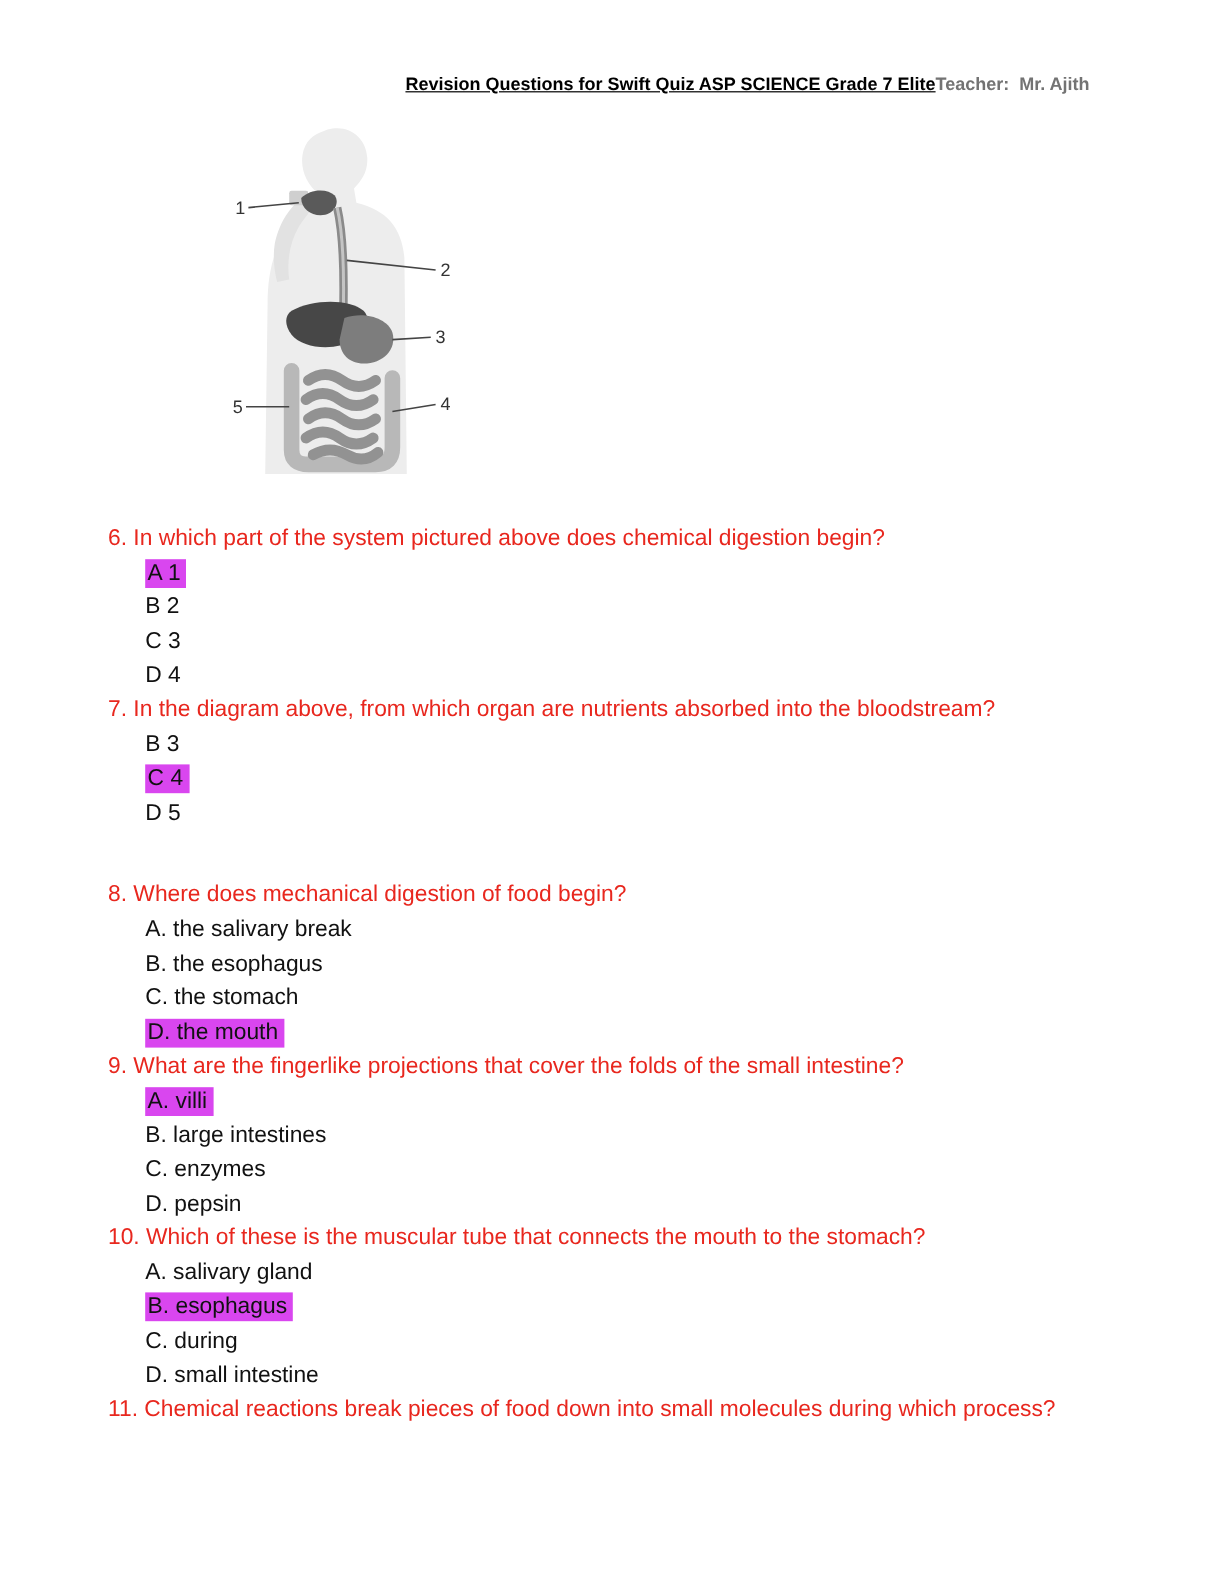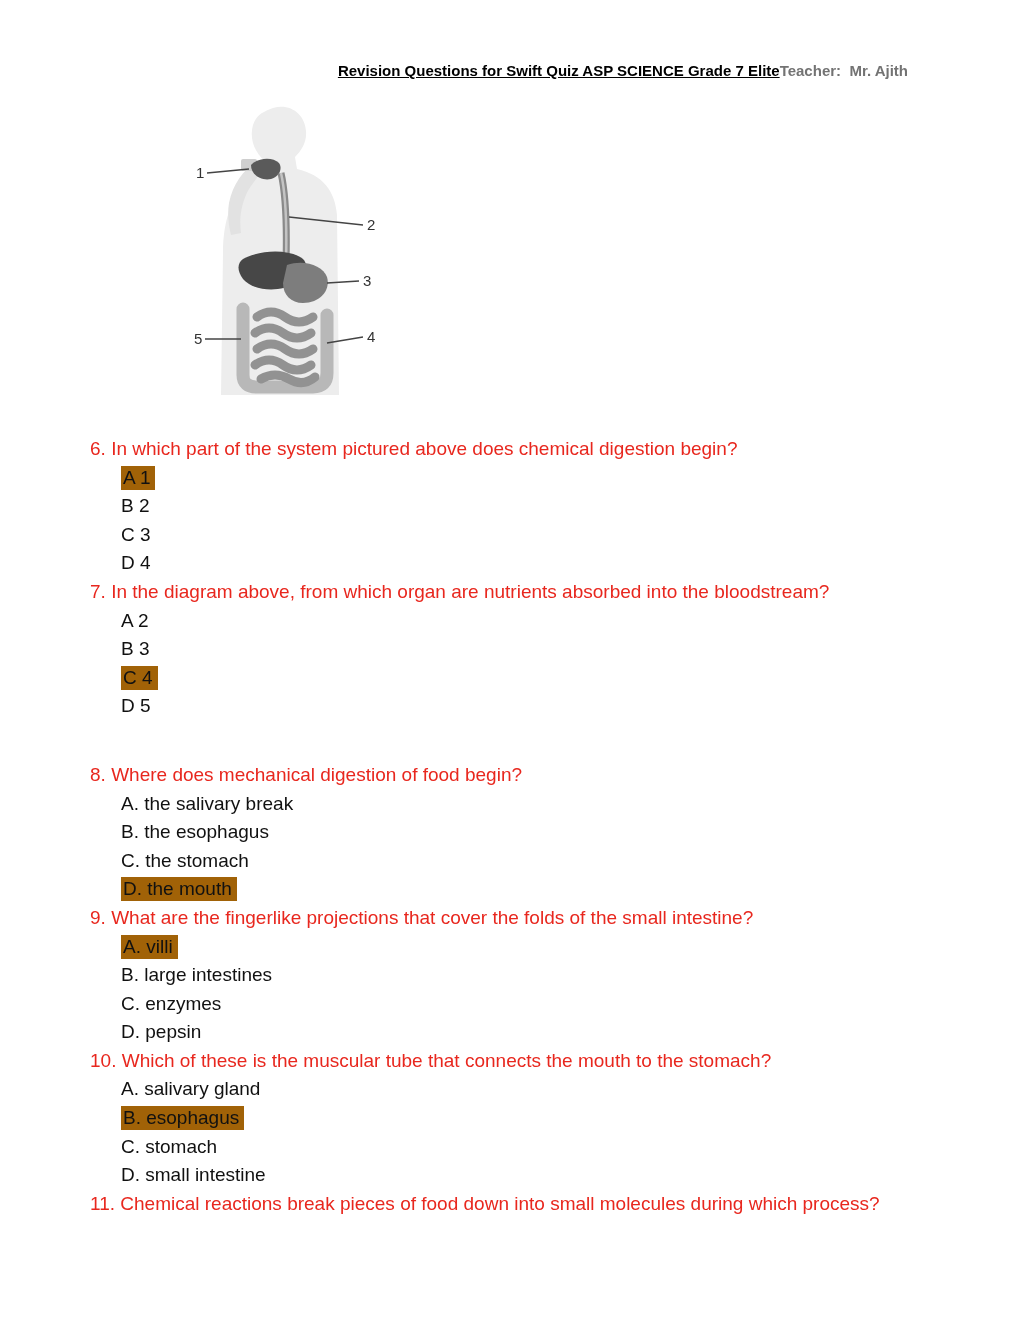--- a/index.html
+++ b/index.html
@@ -52,7 +52,7 @@
     color: #111111;
   }
   .hl {
-    background: #a16207;
+    background: #d946ef;
     padding: 1px 5px 2px 2px;
   }
   .gap-after { margin-bottom: 40px; }

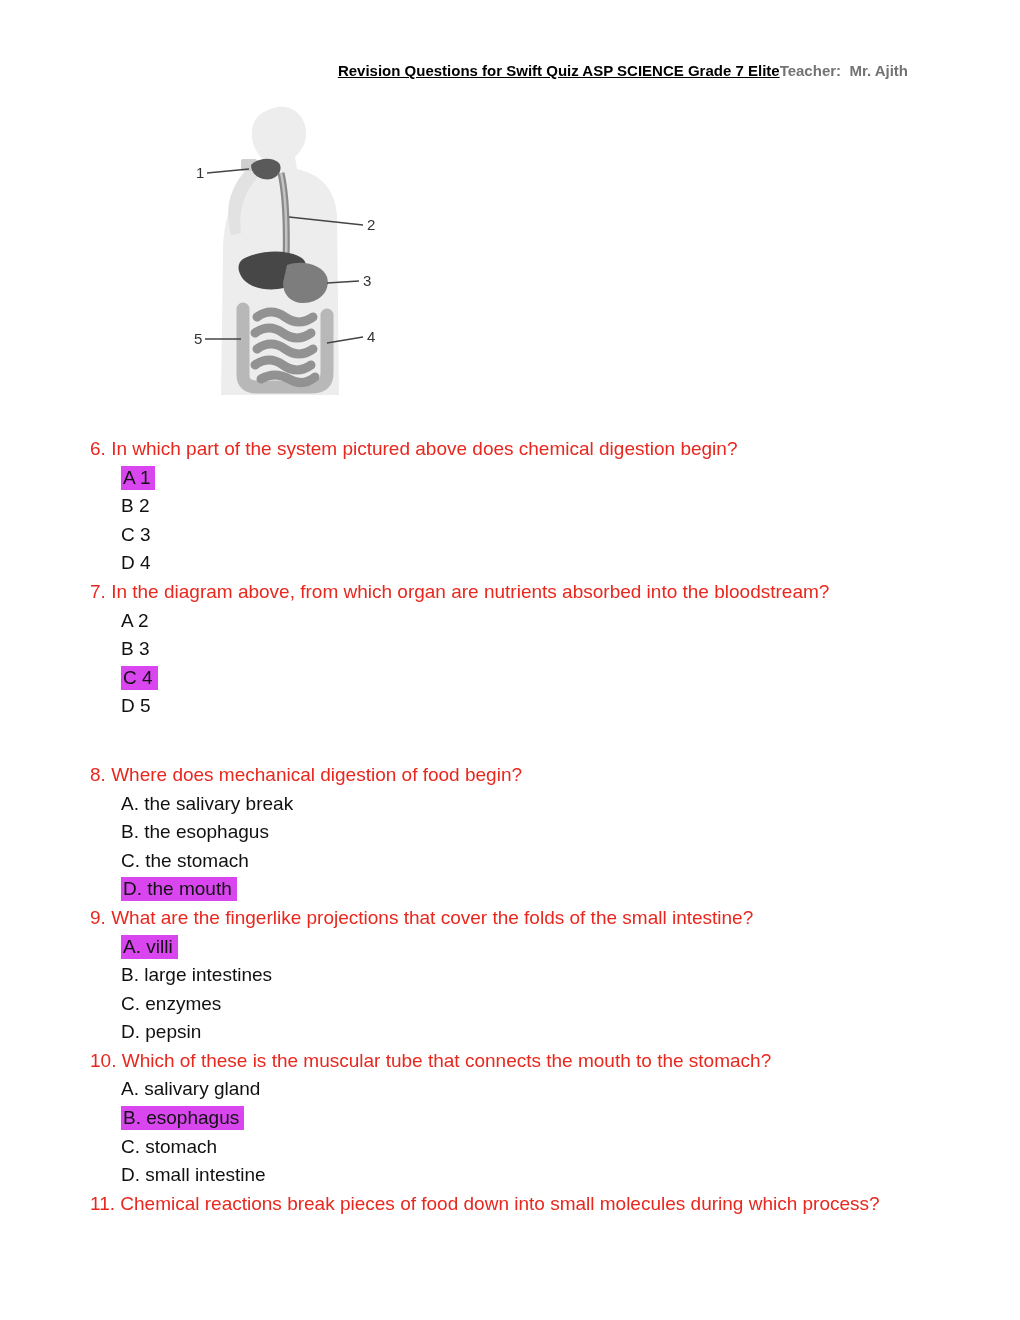--- a/index.html
+++ b/index.html
@@ -128,7 +128,6 @@
 
     <div class="question gap-after">
       <p class="qtext"><span>7.</span> <span>In the diagram above, from which organ are nutrients absorbed into the bloodstream?</span></p>
-      <p class="opt"><span>A 2</span></p>
       <p class="opt"><span>B 3</span></p>
       <p class="opt"><span class="hl">C 4</span></p>
       <p class="opt"><span>D 5</span></p>

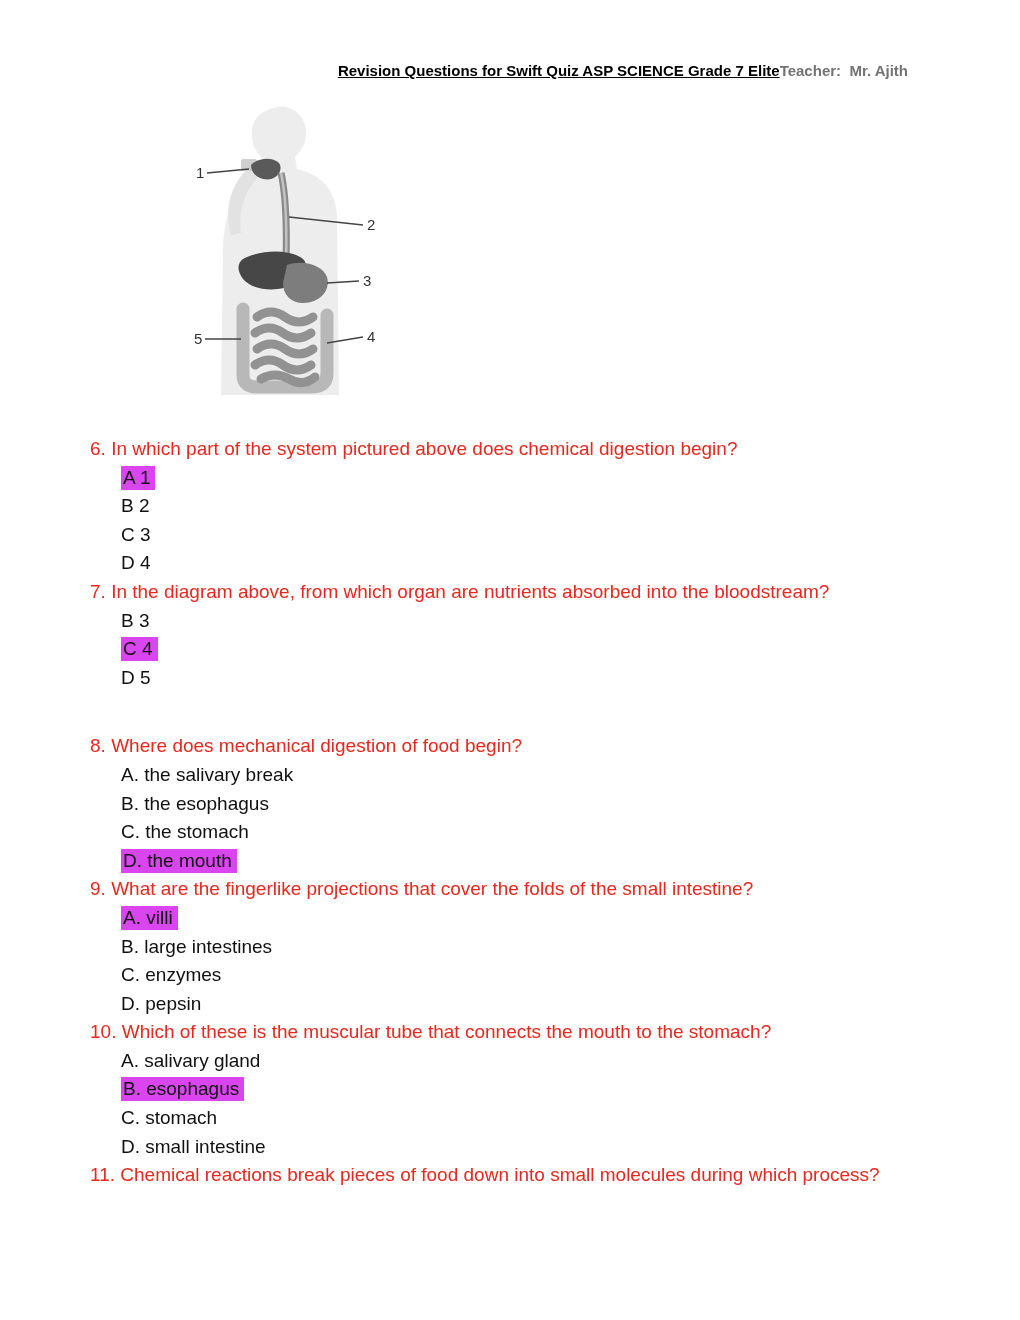--- a/index.html
+++ b/index.html
@@ -153,7 +153,7 @@
       <p class="qtext"><span>10.</span> <span>Which of these is the muscular tube that connects the mouth to the stomach?</span></p>
       <p class="opt"><span>A. salivary gland</span></p>
       <p class="opt"><span class="hl">B. esophagus</span></p>
-      <p class="opt"><span>C. stomach</span></p>
+      <p class="opt"><span>C. during</span></p>
       <p class="opt"><span>D. small intestine</span></p>
     </div>
 

